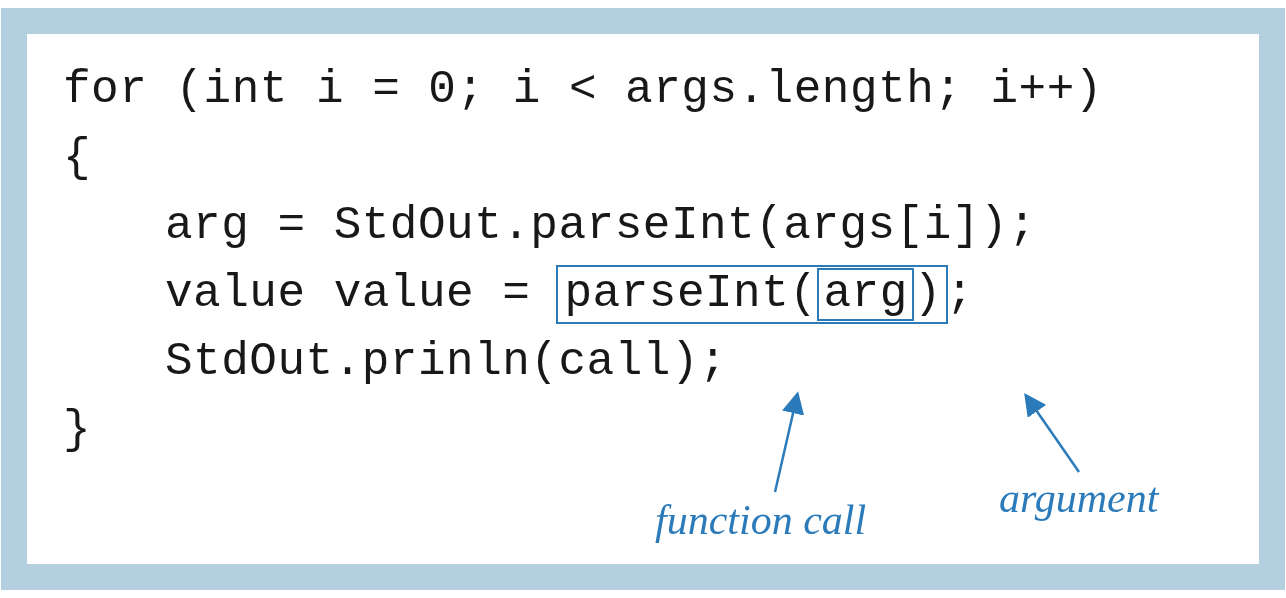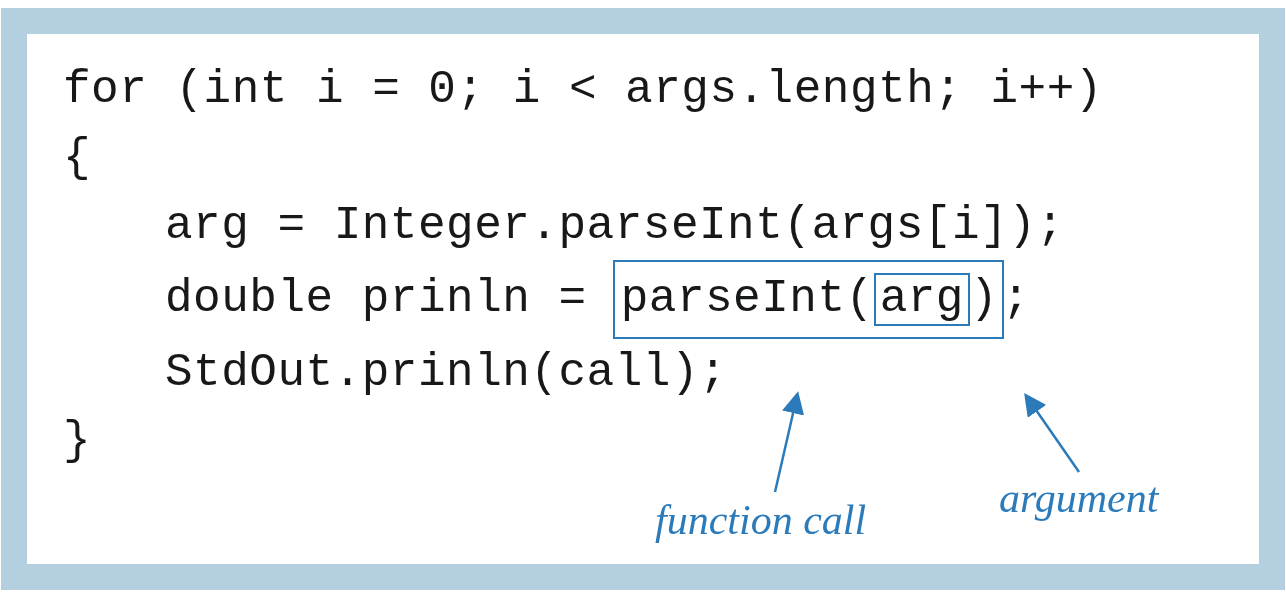--- a/index.html
+++ b/index.html
@@ -82,7 +82,7 @@
   <div class="inner-box">
     <div class="code-line">for (int i = 0; i &lt; args.length; i++)</div>
     <div class="code-line">{</div>
-    <div class="code-line line-indent">arg = Integer.parseInt(args[i]);</div>
+    <div class="code-line line-indent">arg = StdOut.parseInt(args[i]);</div>
     <div class="code-line line-indent"><span>double prinln = </span><span class="box-outer"><span>parseInt(</span><span class="box-inner">arg</span><span>)</span></span><span>;</span></div>
     <div class="code-line line-indent">StdOut.prinln(call);</div>
     <div class="code-line">}</div>

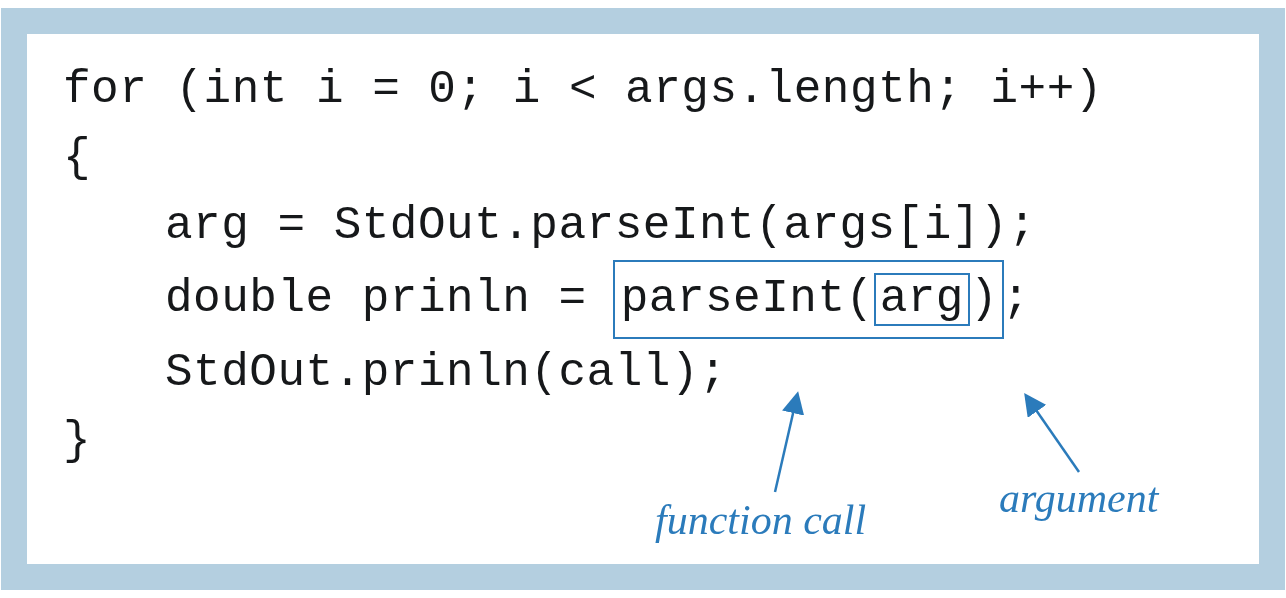--- a/index.html
+++ b/index.html
@@ -83,7 +83,7 @@
     <div class="code-line">for (int i = 0; i &lt; args.length; i++)</div>
     <div class="code-line">{</div>
     <div class="code-line line-indent">arg = StdOut.parseInt(args[i]);</div>
-    <div class="code-line line-indent"><span>double prinln = </span><span class="box-outer"><span>parseInt(</span><span class="box-inner">arg</span><span>)</span></span><span>;</span></div>
+    <div class="code-line line-indent"><span>value value = </span><span class="box-outer"><span>parseInt(</span><span class="box-inner">arg</span><span>)</span></span><span>;</span></div>
     <div class="code-line line-indent">StdOut.prinln(call);</div>
     <div class="code-line">}</div>
 

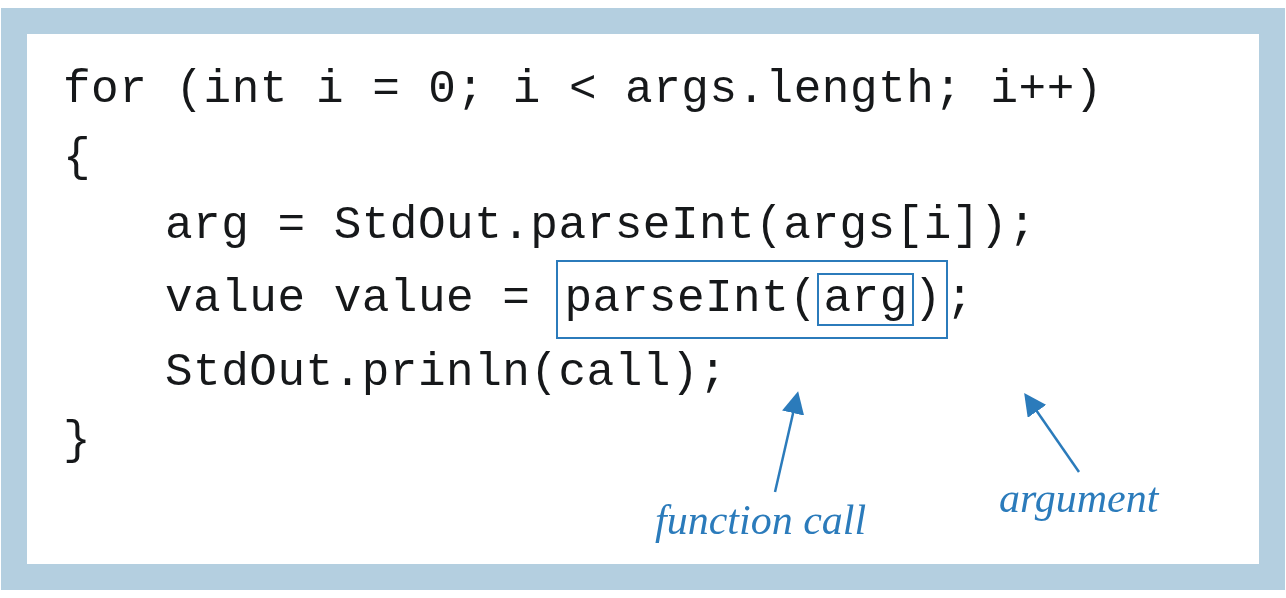--- a/index.html
+++ b/index.html
@@ -48,7 +48,7 @@
       display: inline-block;
       border: 2.5px solid #2b7bbb;
       padding: 0 4px;
-      margin: 11px 0;
+      margin: 1px 0;
       line-height: 1.05;
     }
     .annotation {

